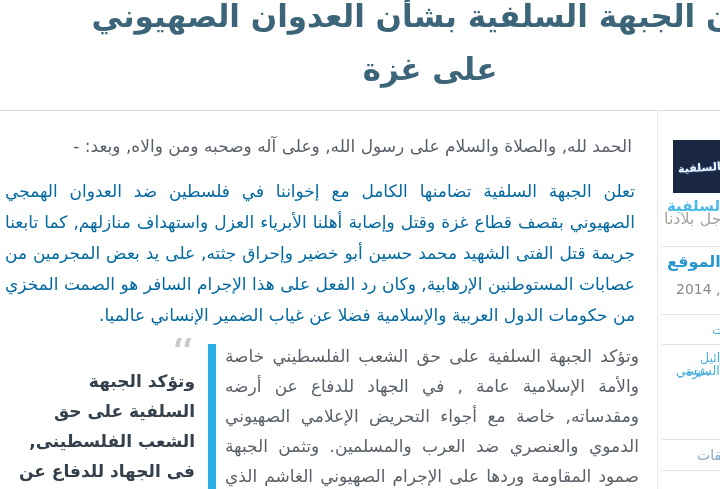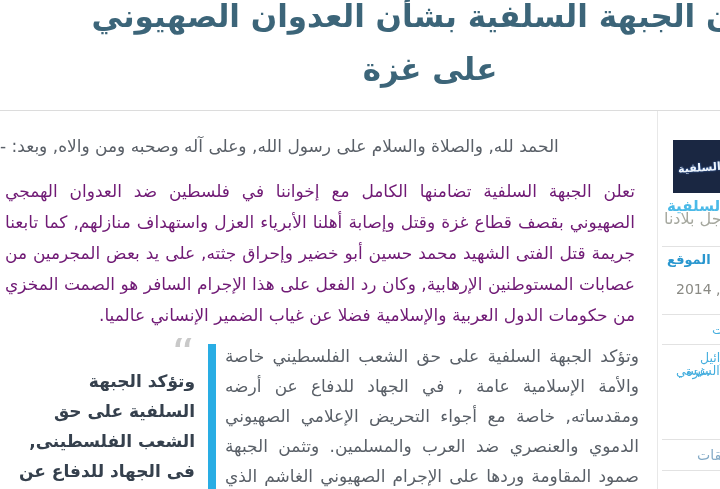--- a/index.html
+++ b/index.html
@@ -20,7 +20,7 @@
   .side-div{position:absolute;left:662px;width:70px;height:1px;background:#e2e2e2;}
   
   .opening-line{
-    position:absolute;top:131px;left:0;width:632px;direction:rtl;text-align:left;
+    position:absolute;top:131px;left:0;width:632px;direction:rtl;text-align:right;
     font-size:17px;line-height:30px;color:#5a6068;
   }
   .para1{

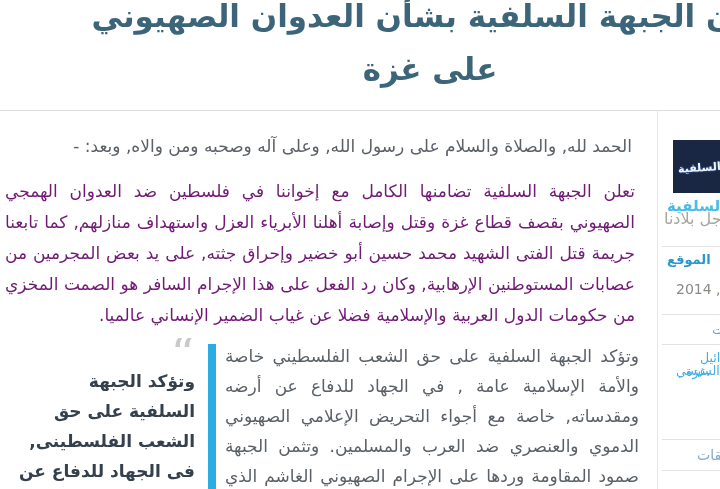--- a/index.html
+++ b/index.html
@@ -25,7 +25,7 @@
   }
   .para1{
     position:absolute;top:176px;left:5px;width:630px;direction:rtl;text-align:justify;
-    font-size:17px;line-height:31px;color:#701a75;
+    font-size:17px;line-height:31px;color:#0369a1;
   }
   .para2{
     position:absolute;top:341px;left:225px;width:414px;direction:rtl;text-align:justify;

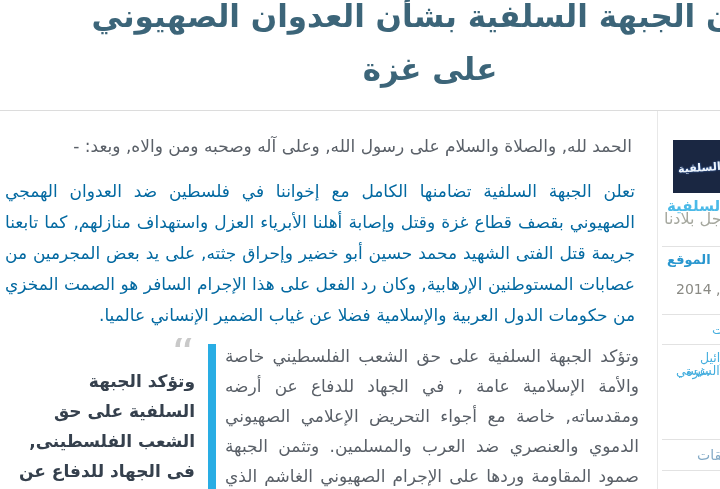--- a/index.html
+++ b/index.html
@@ -61,7 +61,7 @@
   }
   .side-heading{
     position:absolute;top:252px;left:667px;white-space:nowrap;direction:ltr;
-    font-size:13px;font-weight:bold;color:#2a97cf;
+    font-size:16px;font-weight:bold;color:#2a97cf;
   }
   .side-date{
     position:absolute;top:281px;left:676px;white-space:nowrap;direction:ltr;

